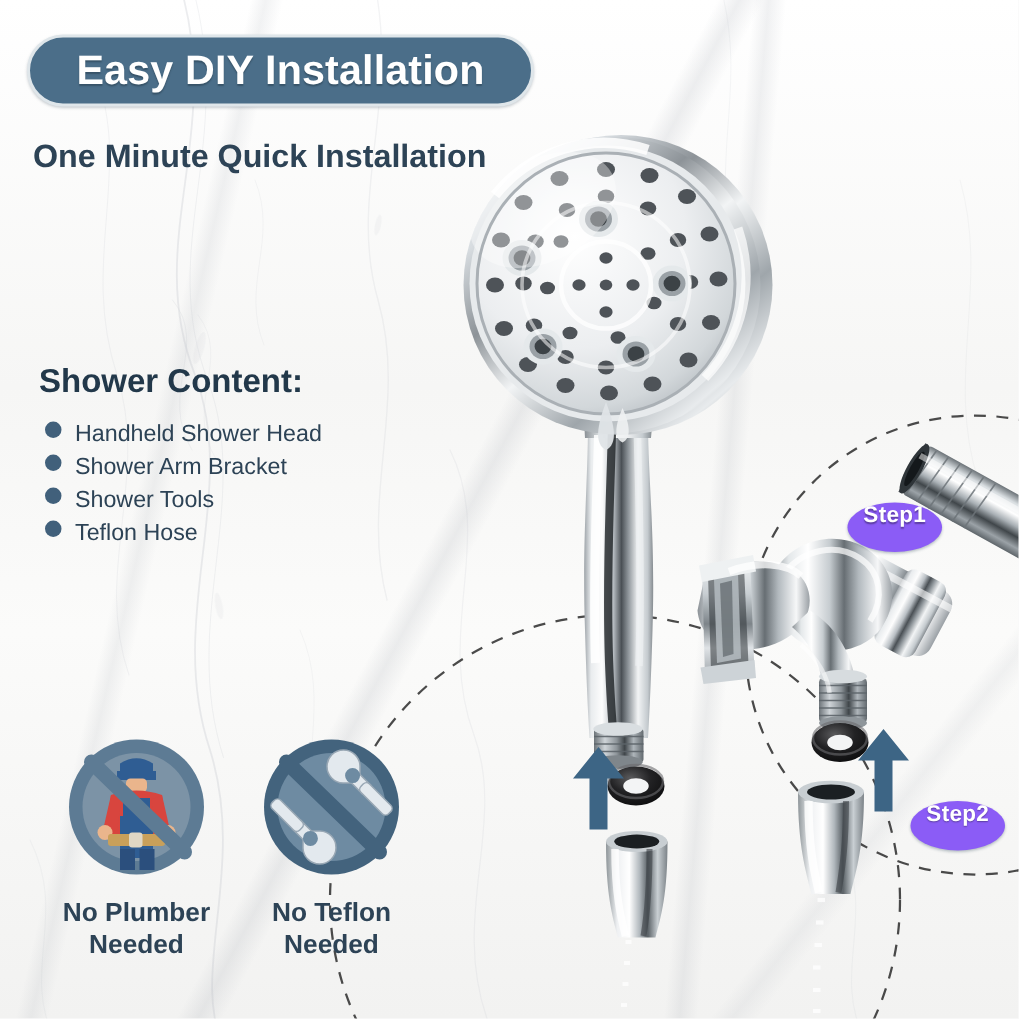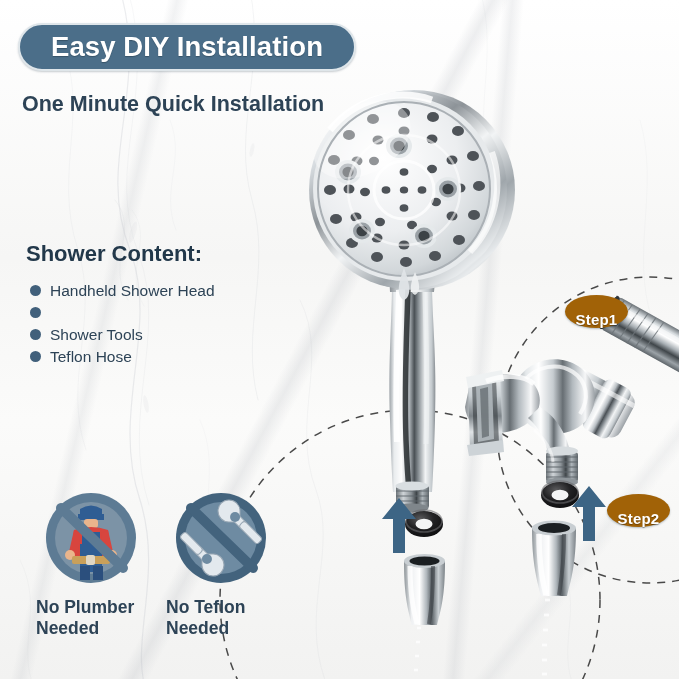--- a/index.html
+++ b/index.html
@@ -49,7 +49,7 @@
     color:#22384a; font-size:22px; font-weight:bold; white-space:nowrap;
   }
   .pkg-list { position:absolute; left:30px; top:281px; }
-  .pkg-item { display:flex; align-items:center; height:19px; margin-bottom:3px; }
+  .pkg-item { display:flex; align-items:flex-start; height:19px; margin-bottom:3px; }
   .pkg-dot {
     width:11px; height:11px; border-radius:50%;
     background:#41607b; flex:none; margin-right:9px;

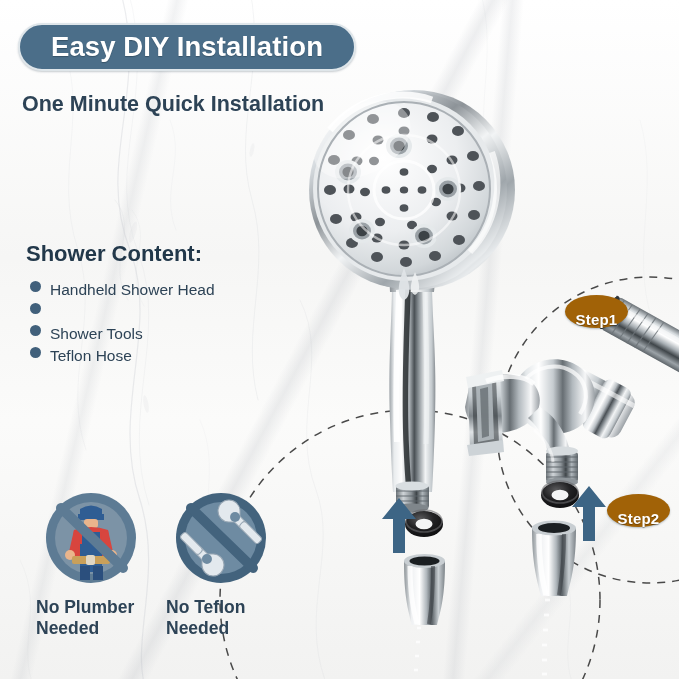--- a/index.html
+++ b/index.html
@@ -469,6 +469,7 @@
     </div>
     <div class="pkg-item">
       <span class="pkg-dot"></span>
+      <span class="pkg-label">Shower Arm Bracket</span>
     </div>
     <div class="pkg-item">
       <span class="pkg-dot"></span>

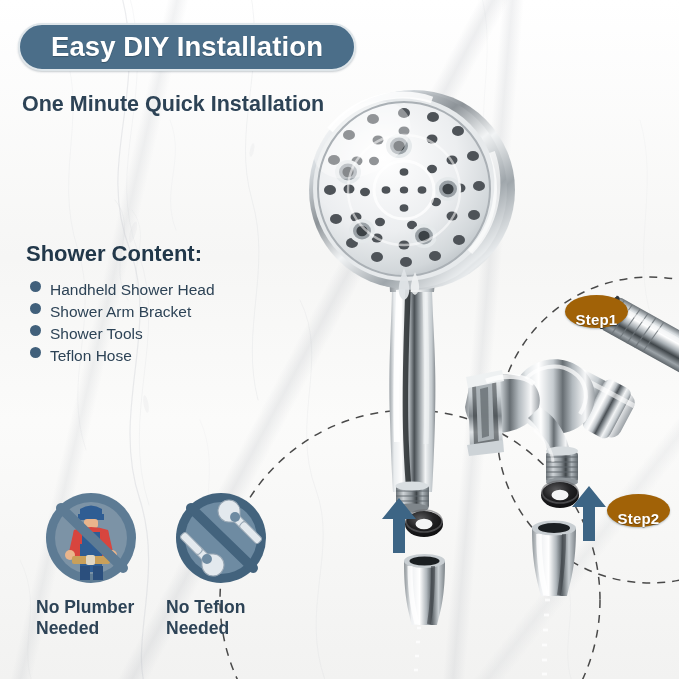--- a/index.html
+++ b/index.html
@@ -68,9 +68,10 @@
   
   .step-badge {
     position:absolute; border-radius:50%;
-    background:#a16207;
-    display:flex; align-items:flex-end; justify-content:center;
+    background:#8b5cf6;
+    display:flex; align-items:flex-start; justify-content:center;
     box-shadow:0 1px 2px rgba(20,50,70,.3);
+    margin-top:40px;
   }
   .step-badge span {
     color:#ffffff; font-weight:bold; font-size:15px; letter-spacing:.2px;

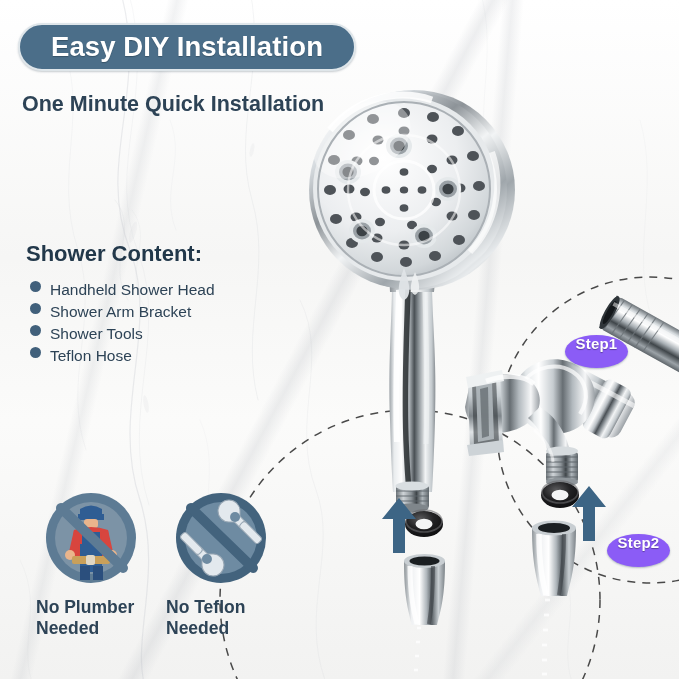--- a/index.html
+++ b/index.html
@@ -57,7 +57,7 @@
   .pkg-label { color:#2d4356; font-size:15.5px; white-space:nowrap; }
 
   
-  .feat { position:absolute; text-align:left; }
+  .feat { position:absolute; text-align:center; }
   .feat-1 { left:36px; top:492px; width:110px; }
   .feat-2 { left:166px; top:492px; width:110px; }
   .feat-caption {

